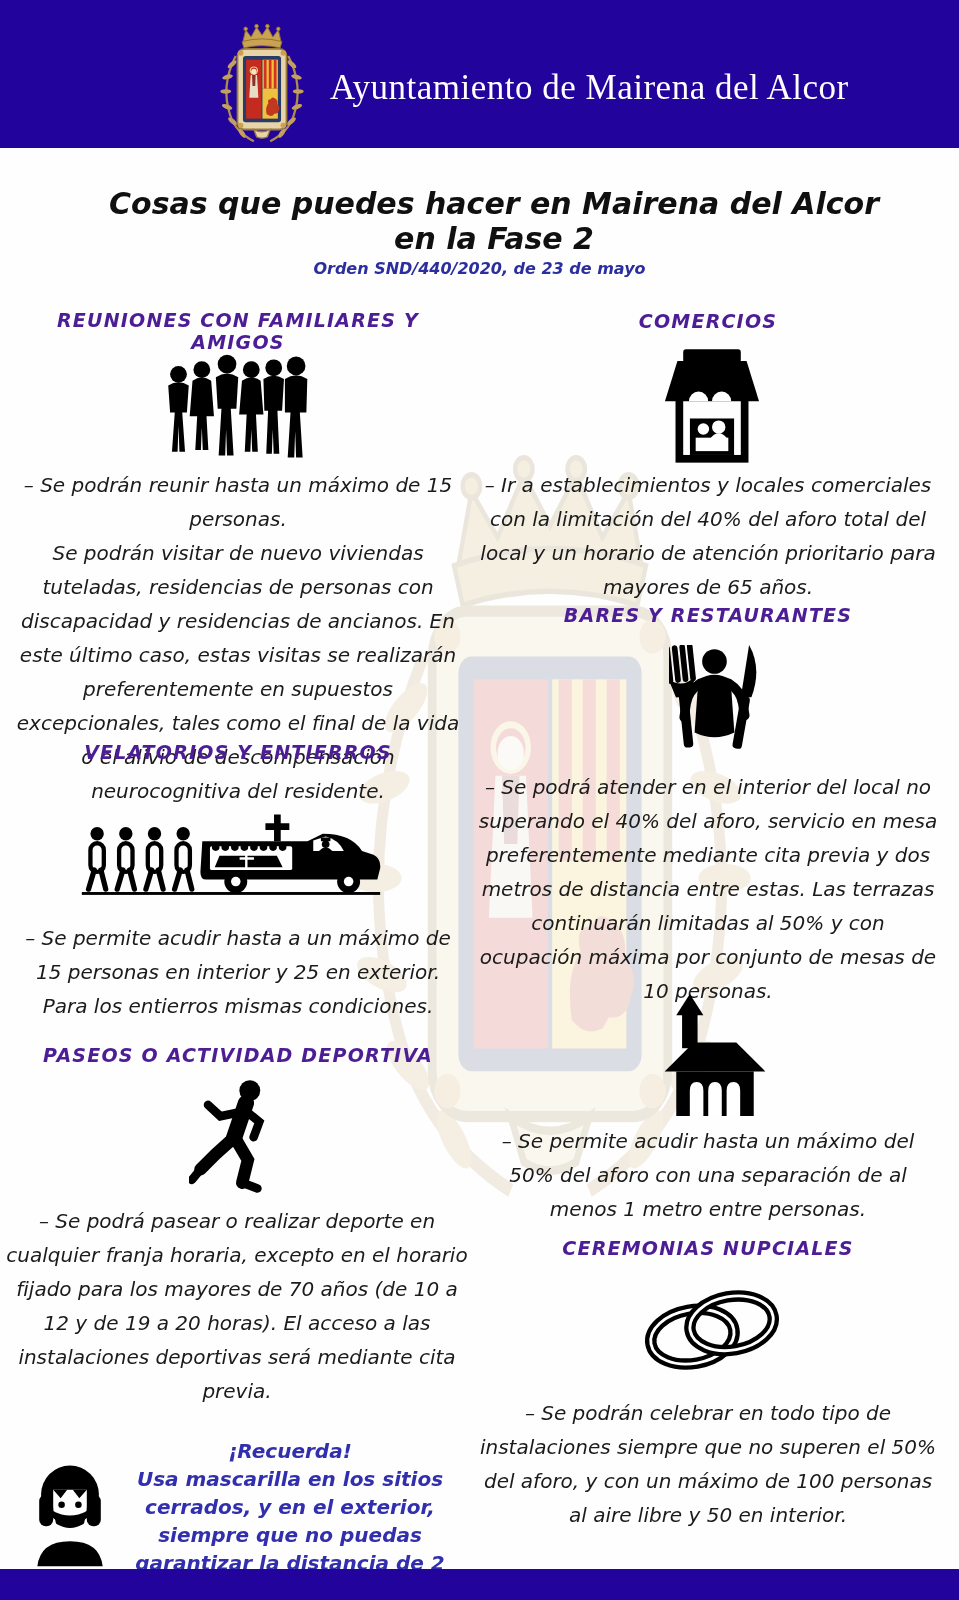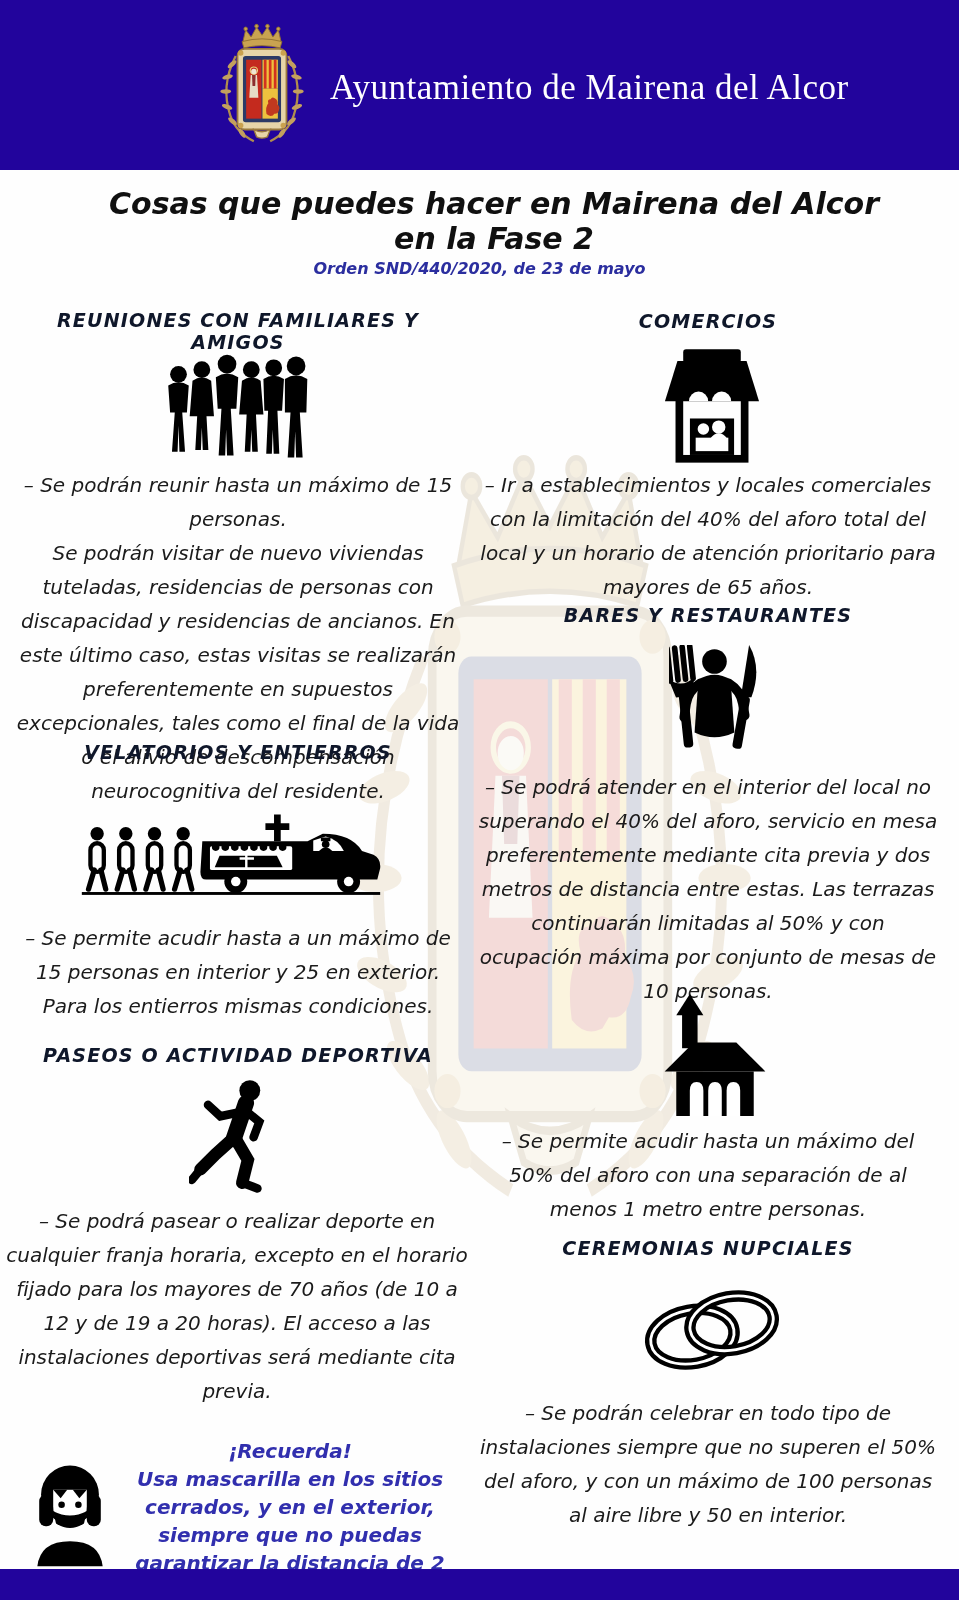--- a/index.html
+++ b/index.html
@@ -10,7 +10,7 @@
     font-family:"DejaVu Sans", sans-serif;
   }
   .band { position:absolute; left:0; width:959px; background:#22049c; }
-  #band-top { top:0; height:170px; }
+  #band-top { top:0; height:148px; }
   #band-bottom { top:1569px; height:31px; }
 
   #logo { position:absolute; left:206px; top:18px; width:112px; height:136px; }

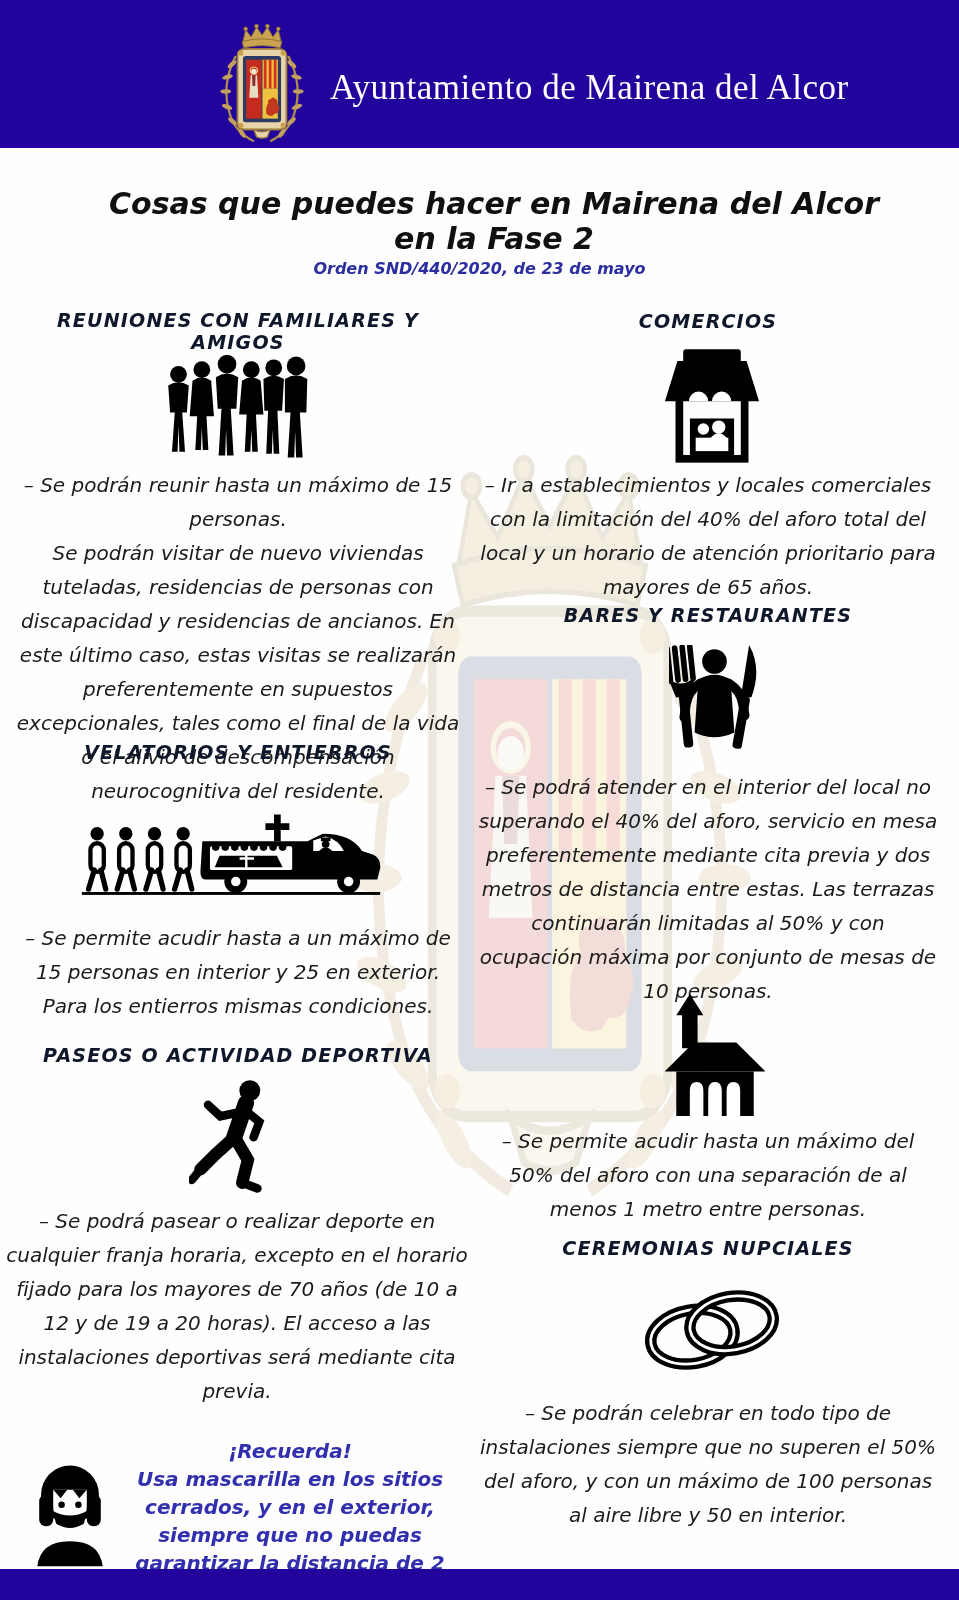--- a/index.html
+++ b/index.html
@@ -33,7 +33,7 @@
   #watermark { position:absolute; left:310px; top:418px; width:480px; height:852px; opacity:0.16; pointer-events:none; }
 
   .sec-h {
-    position:absolute; text-align:center; color:#0f172a;
+    position:absolute; text-align:center; color:#4c1d95;
     font-size:19px; font-weight:700; letter-spacing:1.2px;font-style:italic;
   }
   .sec-b {

